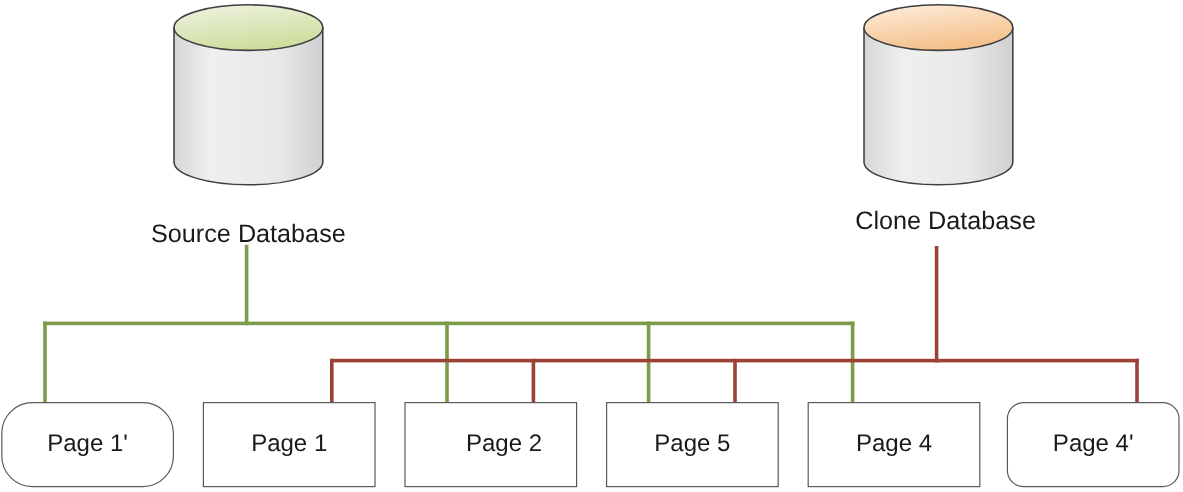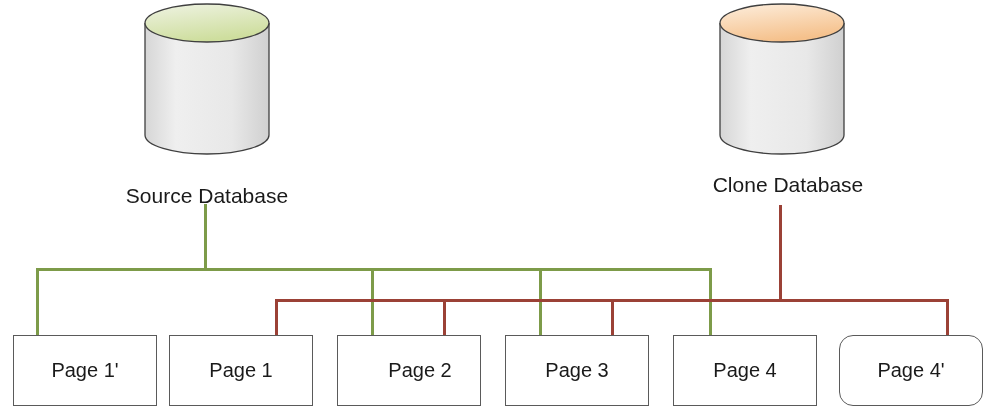--- a/index.html
+++ b/index.html
@@ -88,7 +88,7 @@
   <div class="line red" style="left:611px;top:299px;width:3px;height:37px;"></div>
   <div class="line red" style="left:946px;top:299px;width:3px;height:37px;"></div>
 
-  <div class="page-box" style="left:13px;">Page 1'</div>
+  <div class="page-box" style="left:1px;border-radius:26px;">Page 1'</div>
   <div class="page-box" style="left:169px;">Page 1</div>
   <div class="page-box" style="left:337px;padding-left:22px;">Page 2</div>
   <div class="page-box" style="left:505px;">Page 3</div>

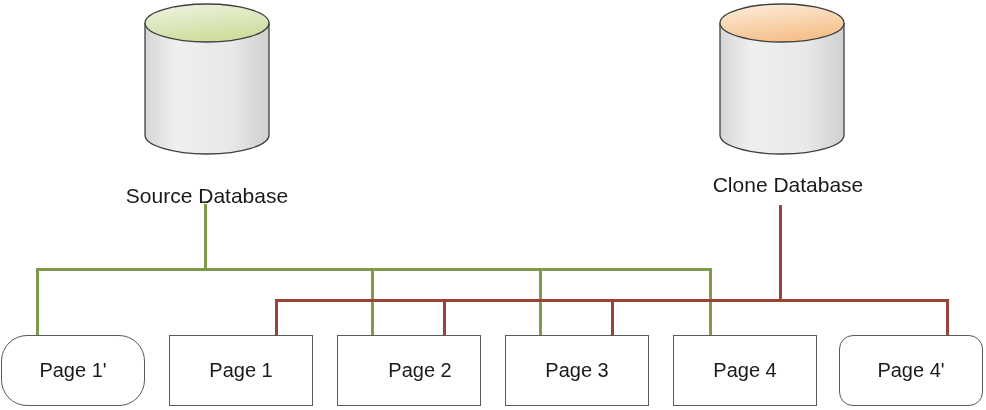--- a/index.html
+++ b/index.html
@@ -91,7 +91,7 @@
   <div class="page-box" style="left:1px;border-radius:26px;">Page 1'</div>
   <div class="page-box" style="left:169px;">Page 1</div>
   <div class="page-box" style="left:337px;padding-left:22px;">Page 2</div>
-  <div class="page-box" style="left:505px;">Page 3</div>
+  <div class="page-box" style="left:505px;">Page 5</div>
   <div class="page-box" style="left:673px;">Page 4</div>
   <div class="page-box" style="left:839px;border-radius:14px;">Page 4'</div>
 

